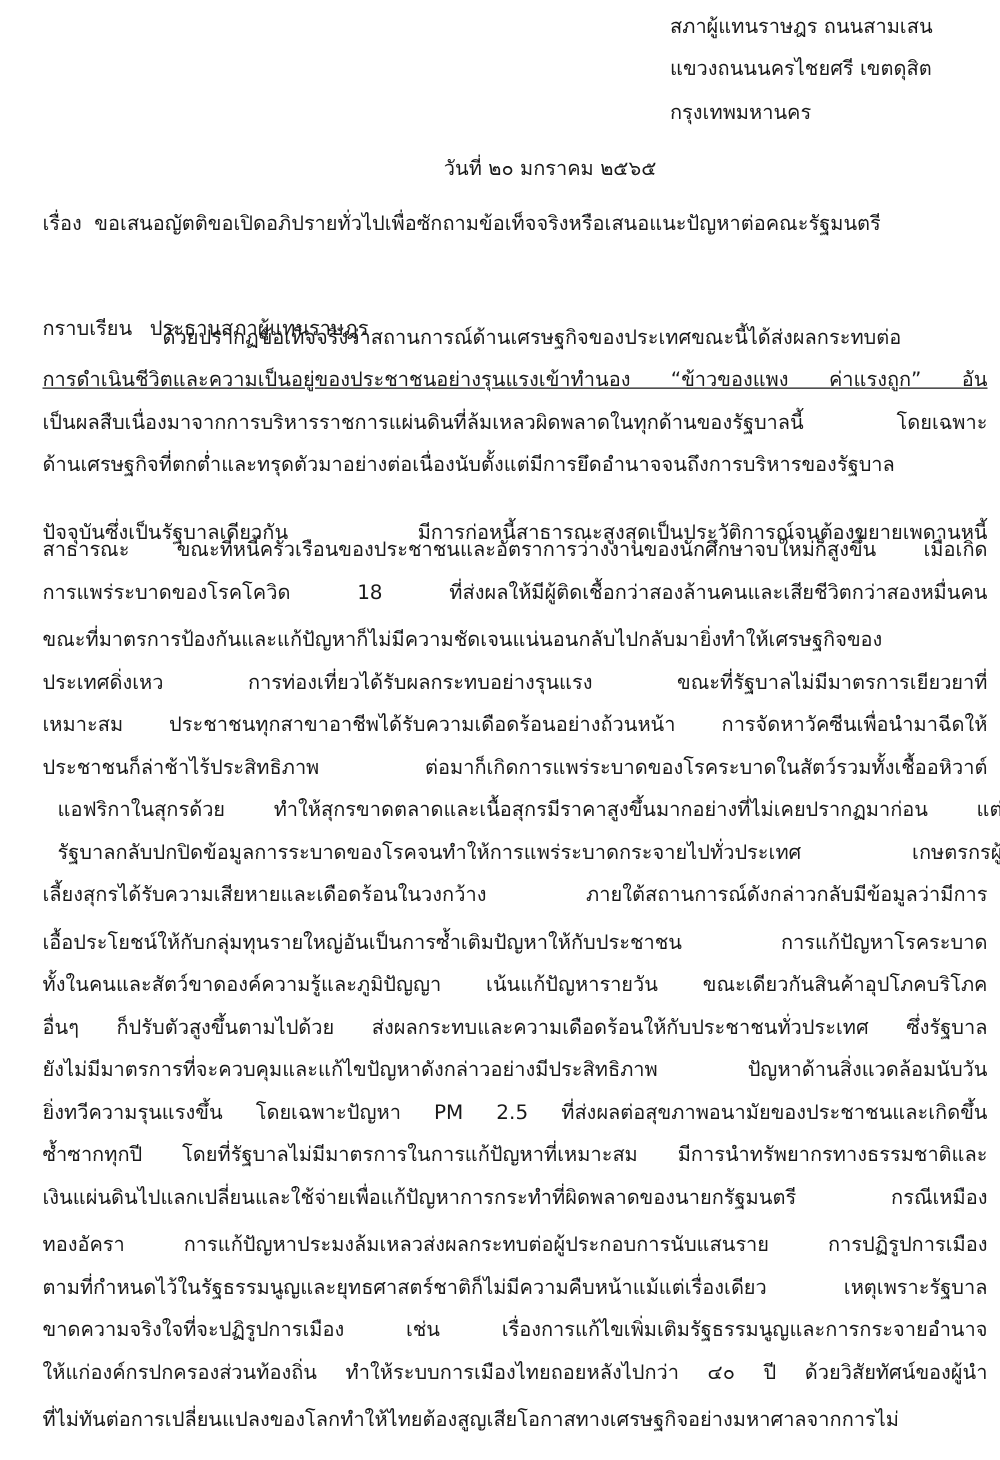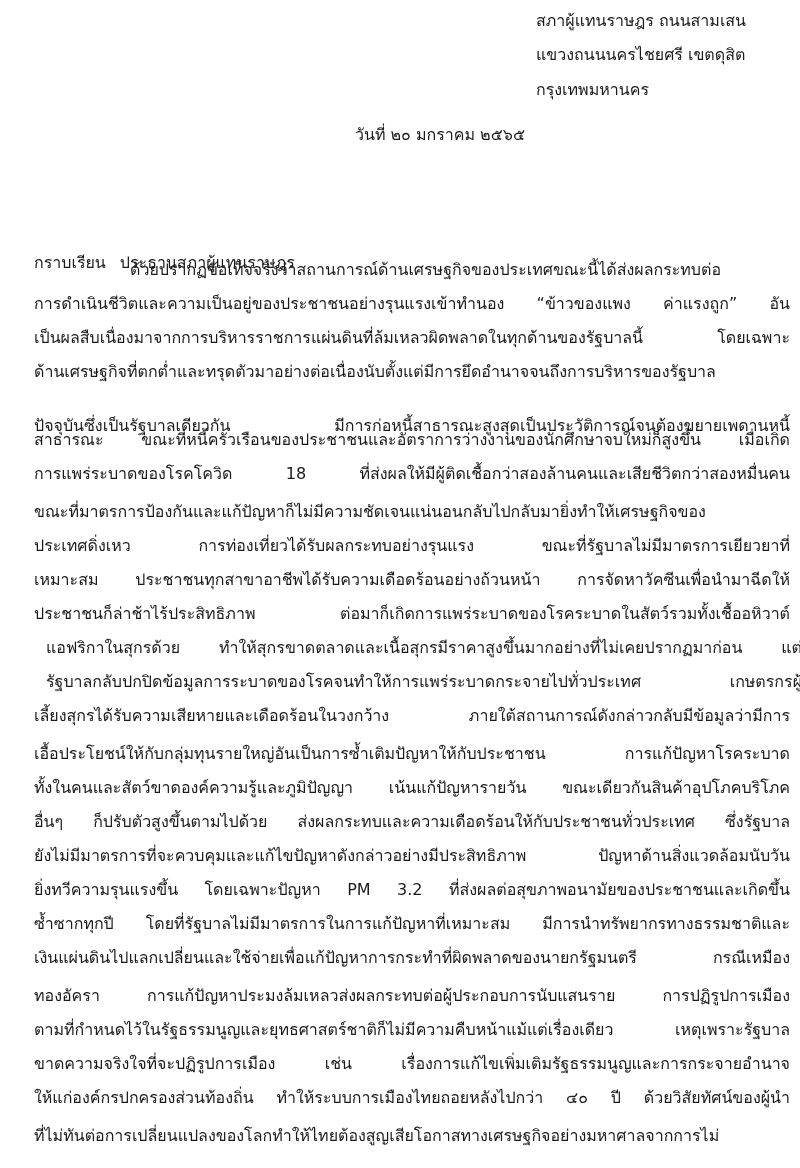--- a/index.html
+++ b/index.html
@@ -57,6 +57,9 @@
 
   <div class="line date" style="top:124px;">วันที่ ๒๐ มกราคม ๒๕๖๕</div>
 
+  <div class="line subject" style="top:168px;">
+    <span>เรื่อง</span><span class="label-gap"></span><span>ขอเสนอญัตติขอเปิดอภิปรายทั่วไปเพื่อซักถามข้อเท็จจริงหรือเสนอแนะปัญหาต่อคณะรัฐมนตรี</span>
+  </div>
 
   <div class="line salutation" style="top:213px;margin-top:39px;">
     <span>กราบเรียน</span><span class="label-gap-wide"></span><span>ประธานสภาผู้แทนราษฎร</span>

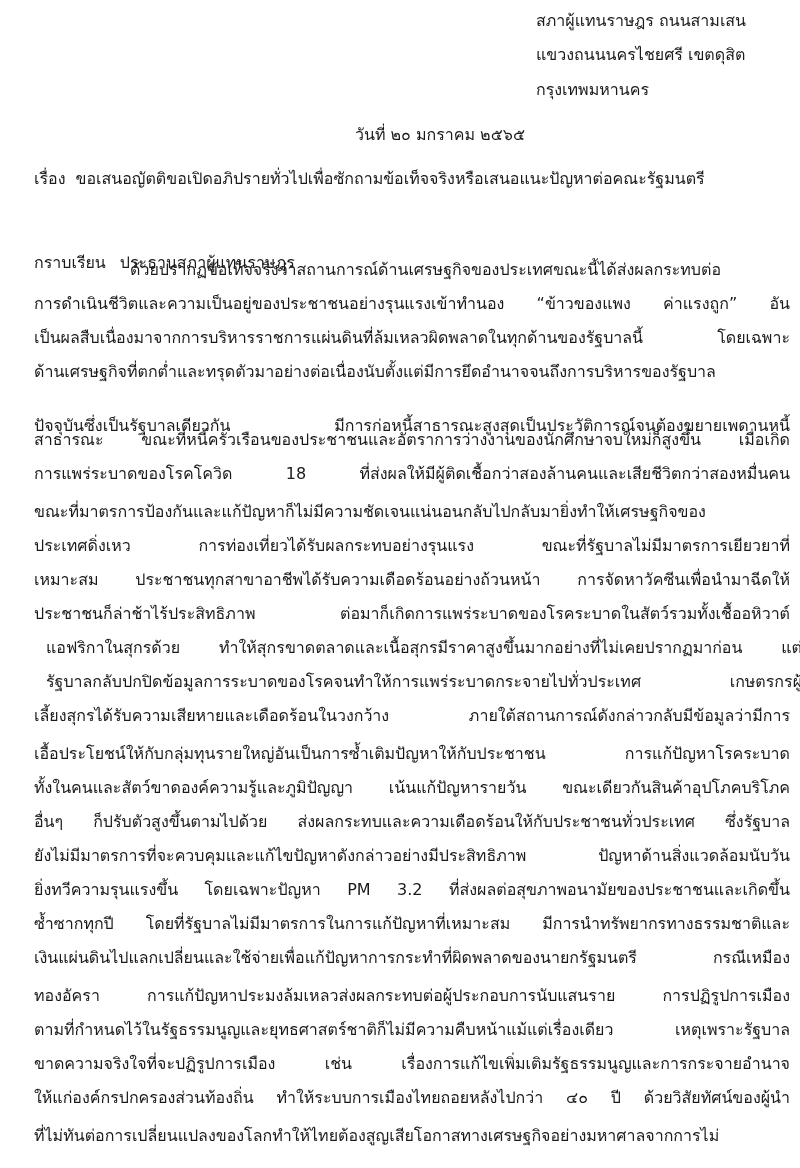--- a/index.html
+++ b/index.html
@@ -67,7 +67,7 @@
 
   <div>
     <div class="line body-line first" style="top:259px;">ด้วยปรากฏข้อเท็จจริงว่าสถานการณ์ด้านเศรษฐกิจของประเทศขณะนี้ได้ส่งผลกระทบต่อ</div>
-    <div class="line body-line" style="top:293px;">การดำเนินชีวิตและความเป็นอยู่ของประชาชนอย่างรุนแรงเข้าทำนอง “ข้าวของแพง ค่าแรงถูก” อัน</div>
+    <div class="line body-line" style="top:293px;text-decoration:underline;">การดำเนินชีวิตและความเป็นอยู่ของประชาชนอย่างรุนแรงเข้าทำนอง “ข้าวของแพง ค่าแรงถูก” อัน</div>
     <div class="line body-line" style="top:327px;">เป็นผลสืบเนื่องมาจากการบริหารราชการแผ่นดินที่ล้มเหลวผิดพลาดในทุกด้านของรัฐบาลนี้ โดยเฉพาะ</div>
     <div class="line body-line" style="top:361px;">ด้านเศรษฐกิจที่ตกต่ำและทรุดตัวมาอย่างต่อเนื่องนับตั้งแต่มีการยึดอำนาจจนถึงการบริหารของรัฐบาล</div>
     <div class="line body-line" style="top:395px;margin-top:20px;">ปัจจุบันซึ่งเป็นรัฐบาลเดียวกัน มีการก่อหนี้สาธารณะสูงสุดเป็นประวัติการณ์จนต้องขยายเพดานหนี้</div>

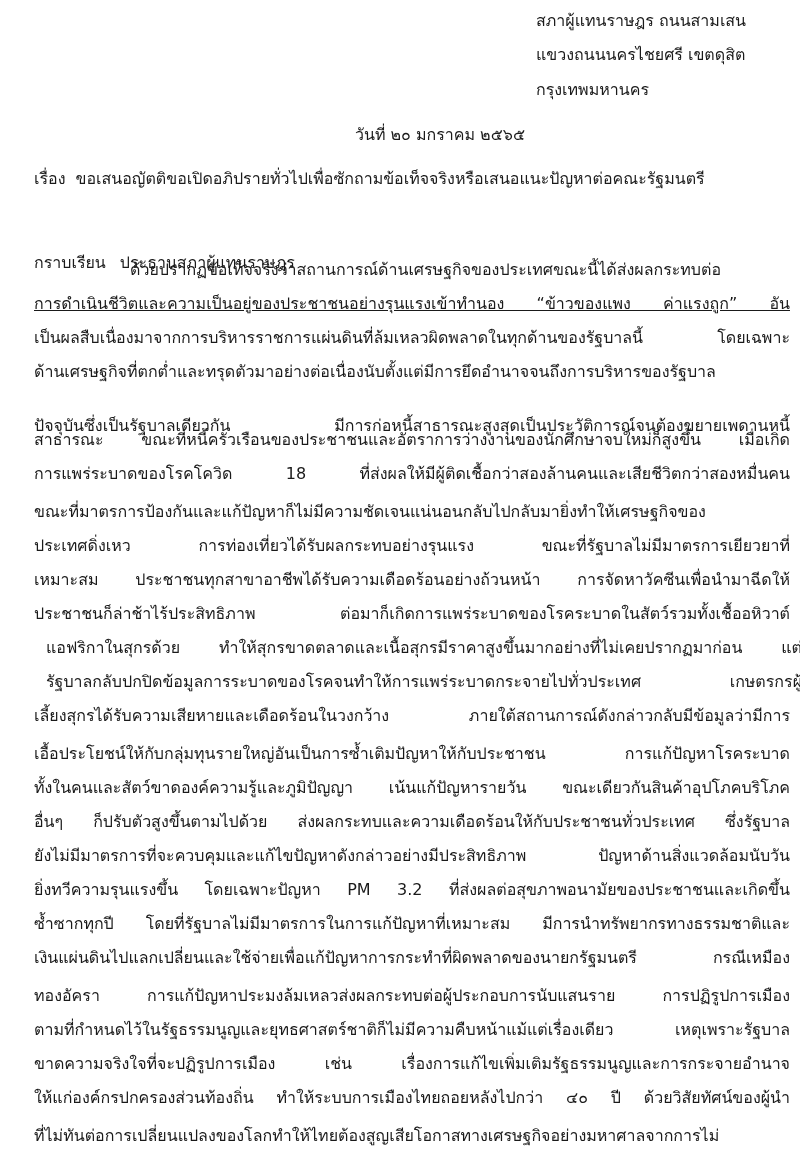--- a/index.html
+++ b/index.html
@@ -84,7 +84,7 @@
     <div class="line body-line" style="top:777px;">ทั้งในคนและสัตว์ขาดองค์ความรู้และภูมิปัญญา เน้นแก้ปัญหารายวัน ขณะเดียวกันสินค้าอุปโภคบริโภค</div>
     <div class="line body-line" style="top:811px;">อื่นๆ ก็ปรับตัวสูงขึ้นตามไปด้วย ส่งผลกระทบและความเดือดร้อนให้กับประชาชนทั่วประเทศ ซึ่งรัฐบาล</div>
     <div class="line body-line" style="top:845px;">ยังไม่มีมาตรการที่จะควบคุมและแก้ไขปัญหาดังกล่าวอย่างมีประสิทธิภาพ ปัญหาด้านสิ่งแวดล้อมนับวัน</div>
-    <div class="line body-line" style="top:879px;">ยิ่งทวีความรุนแรงขึ้น โดยเฉพาะปัญหา PM  3.2  ที่ส่งผลต่อสุขภาพอนามัยของประชาชนและเกิดขึ้น</div>
+    <div class="line body-line" style="top:879px;">ยิ่งทวีความรุนแรงขึ้น โดยเฉพาะปัญหา PM  2.5  ที่ส่งผลต่อสุขภาพอนามัยของประชาชนและเกิดขึ้น</div>
     <div class="line body-line" style="top:913px;">ซ้ำซากทุกปี โดยที่รัฐบาลไม่มีมาตรการในการแก้ปัญหาที่เหมาะสม มีการนำทรัพยากรทางธรรมชาติและ</div>
     <div class="line body-line" style="top:947px;">เงินแผ่นดินไปแลกเปลี่ยนและใช้จ่ายเพื่อแก้ปัญหาการกระทำที่ผิดพลาดของนายกรัฐมนตรี กรณีเหมือง</div>
     <div class="line body-line" style="top:985px;">ทองอัครา การแก้ปัญหาประมงล้มเหลวส่งผลกระทบต่อผู้ประกอบการนับแสนราย การปฏิรูปการเมือง</div>

